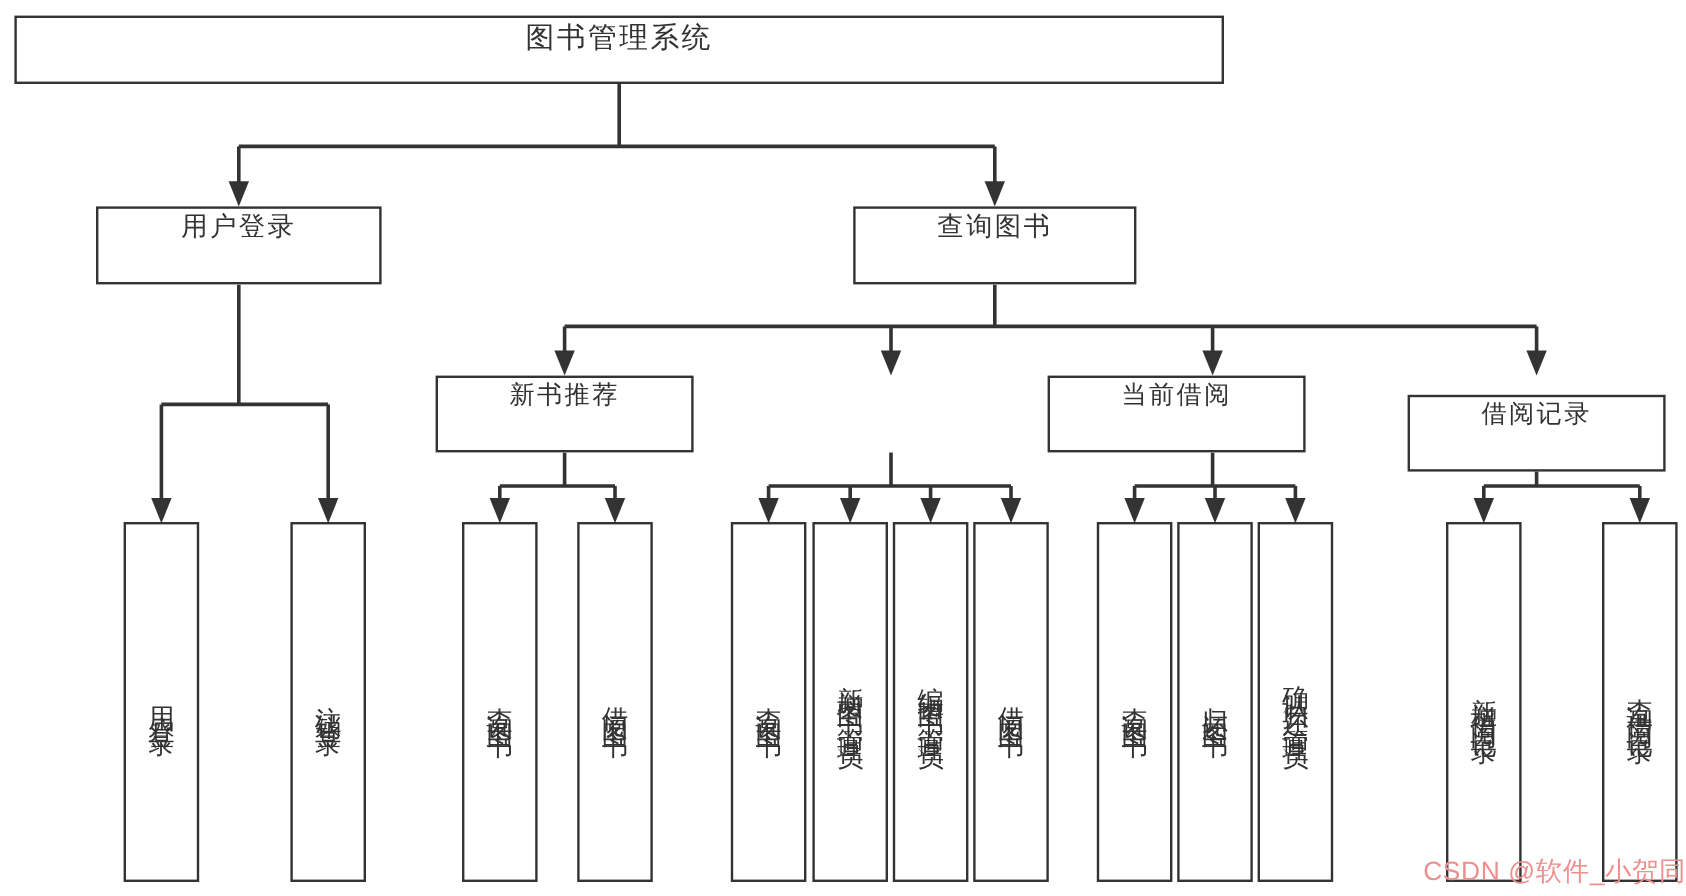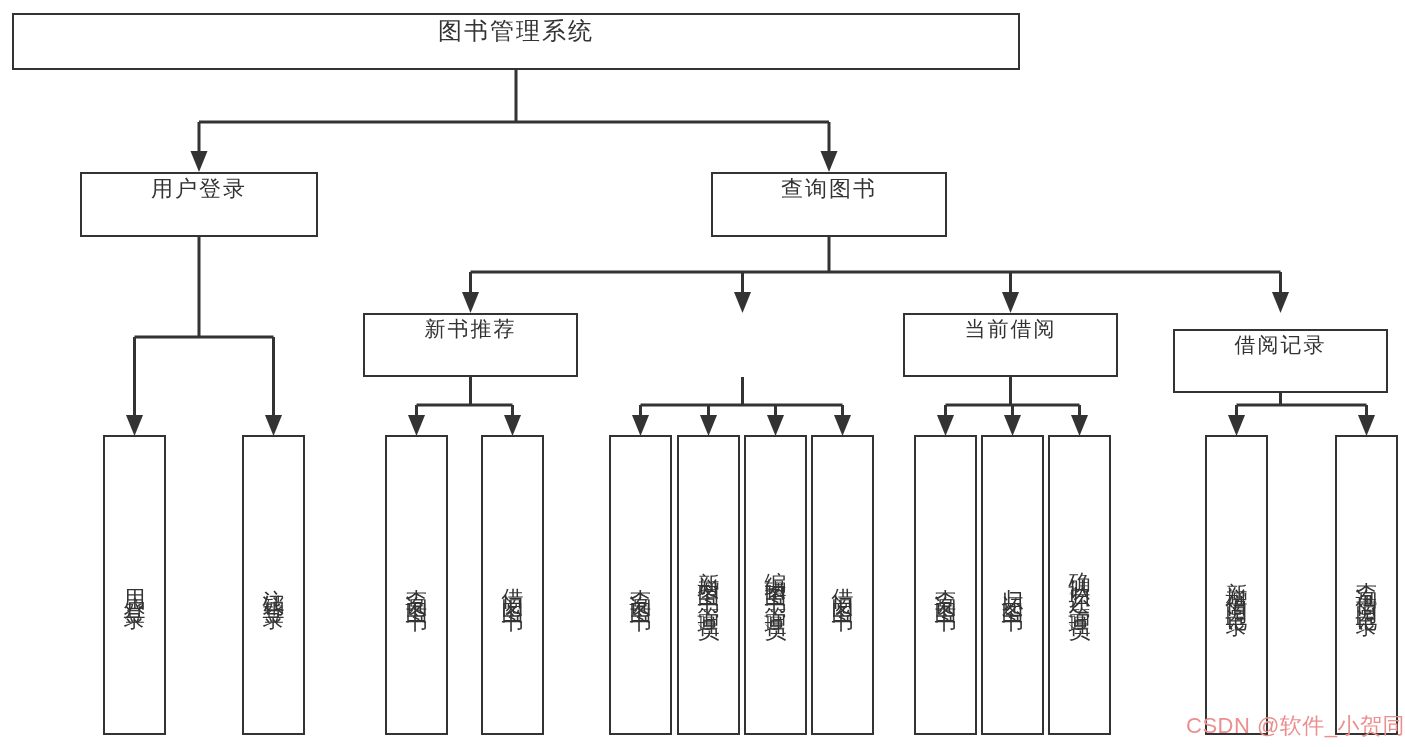--- a/index.html
+++ b/index.html
@@ -42,7 +42,7 @@
   .pos-book-mgmt  { left: 711px; width: 236px; }
   .pos-l3-1 { left: 363px; }
   .pos-l3-2 { left: 635px; }
-  .pos-l3-3 { left: 903px; }
+  .pos-l3-3 { left: 873px; }
   .pos-l3-4 { left: 1173px; margin-top: 16px; }
   .pos-leaf-1  { left: 103px; }
   .pos-leaf-2  { left: 242px; }

